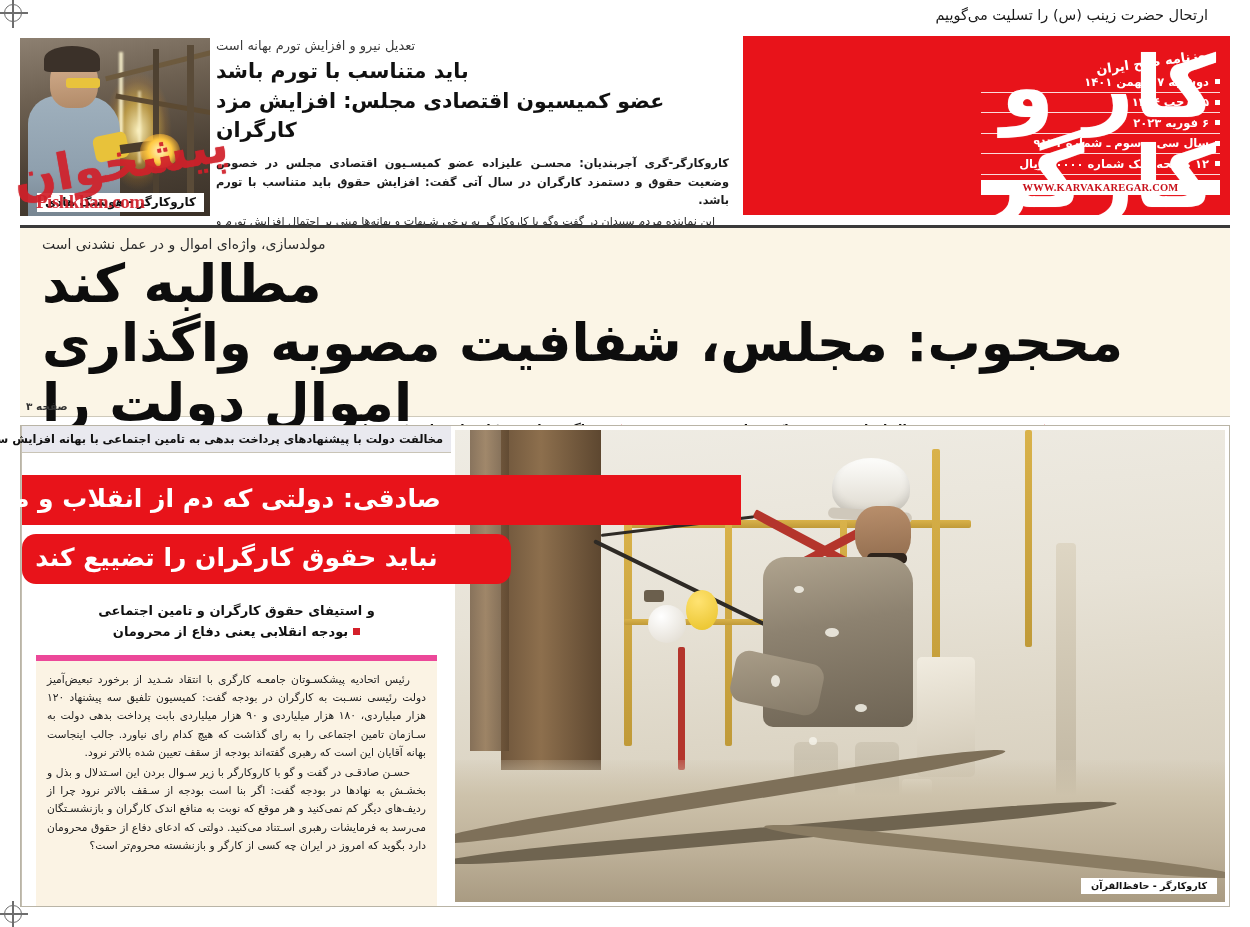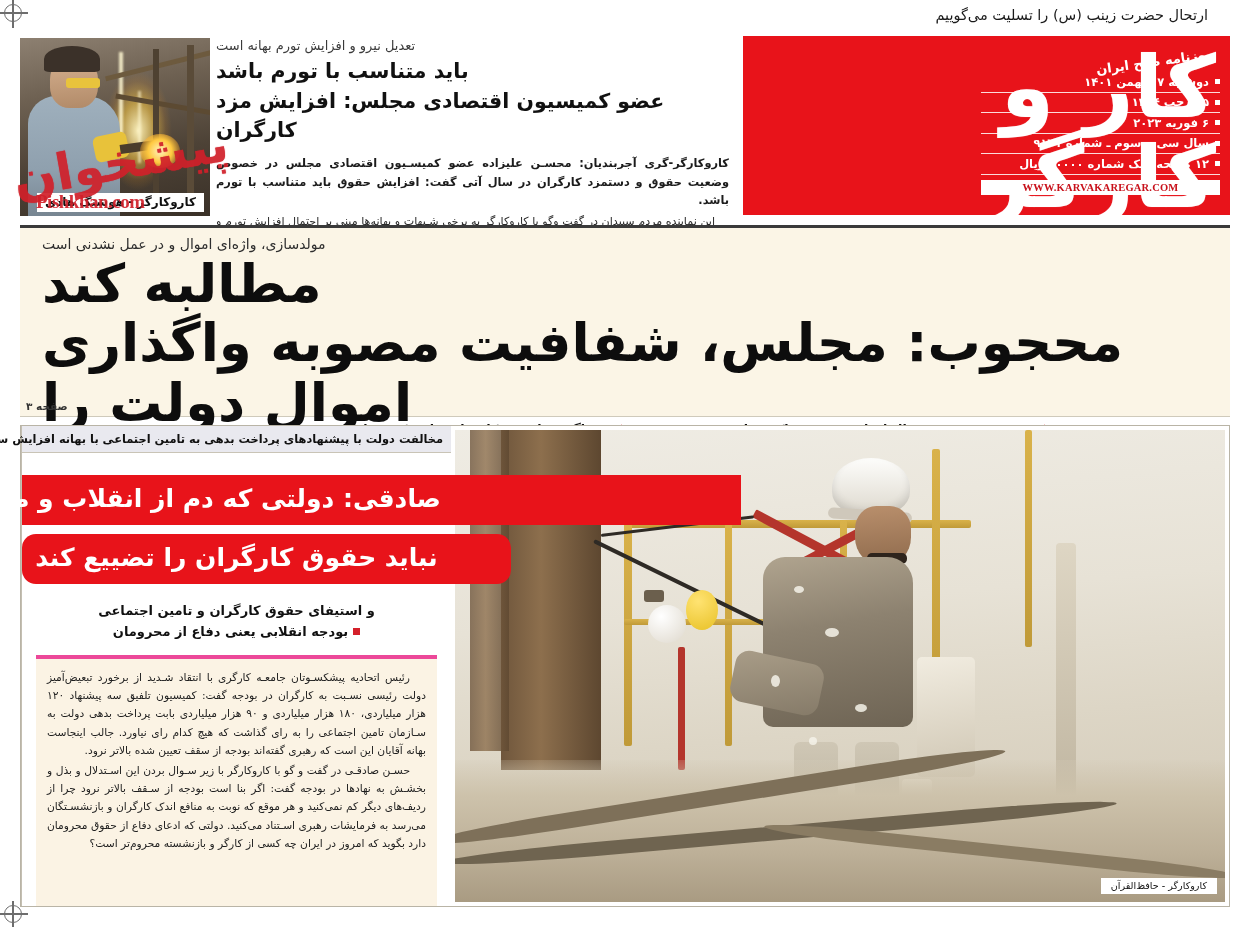--- a/index.html
+++ b/index.html
@@ -334,7 +334,7 @@
   .br-body {
     margin: 13px 14px 0 14px;
     background: #fbf3e4;
-    border-top: 4px solid #ec4899;
+    border-top: 6px solid #ec4899;
     flex: 1 1 auto;
     padding: 10px 11px 8px 11px;
     font-size: 10.7px;

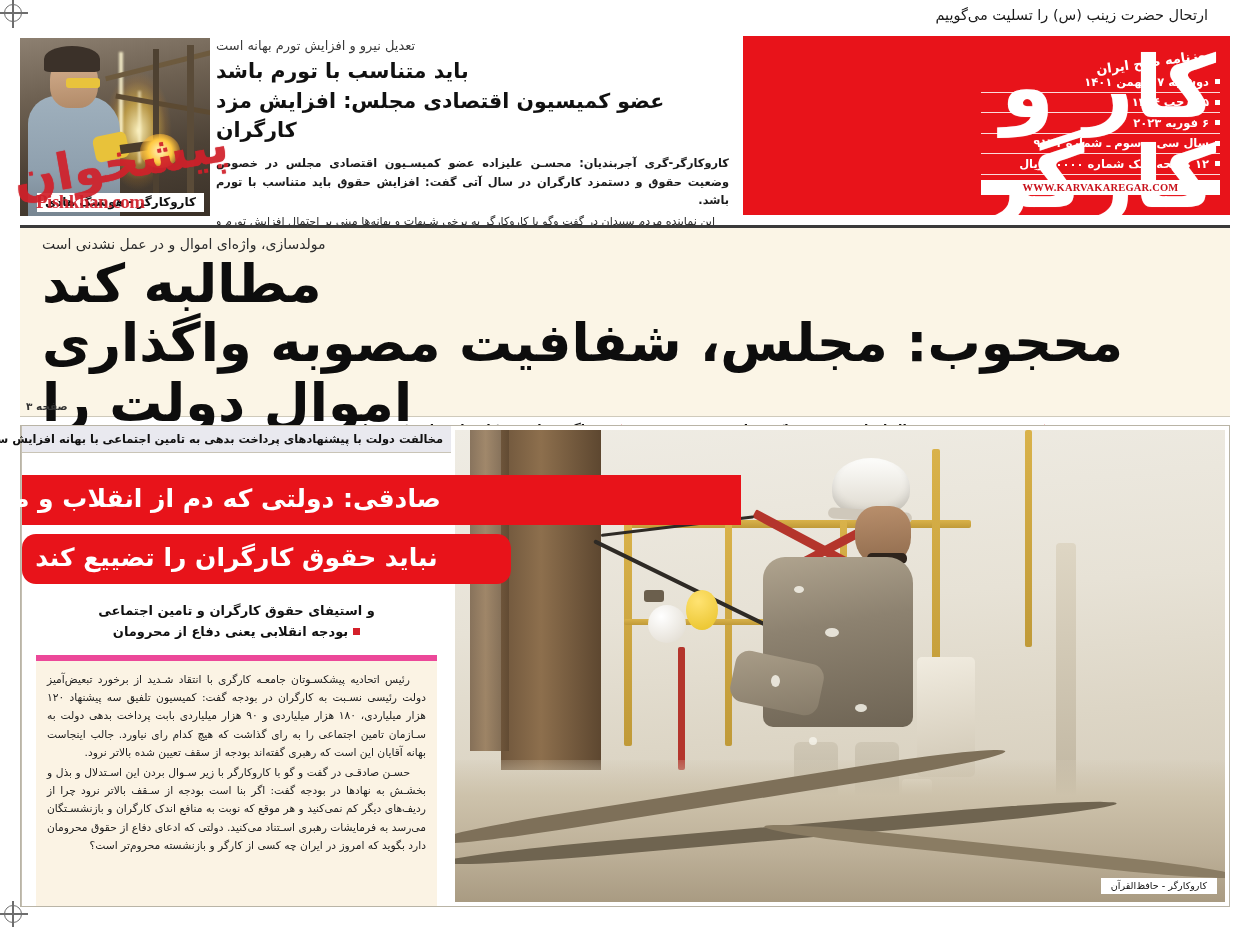--- a/index.html
+++ b/index.html
@@ -419,7 +419,7 @@
     background: #ffffff;
     color: #111;
     font-size: 9.6px;
-    font-weight: normal;
+    font-weight: bold;
     padding: 2px 10px 3px 10px;
     white-space: nowrap;
     z-index: 9;

